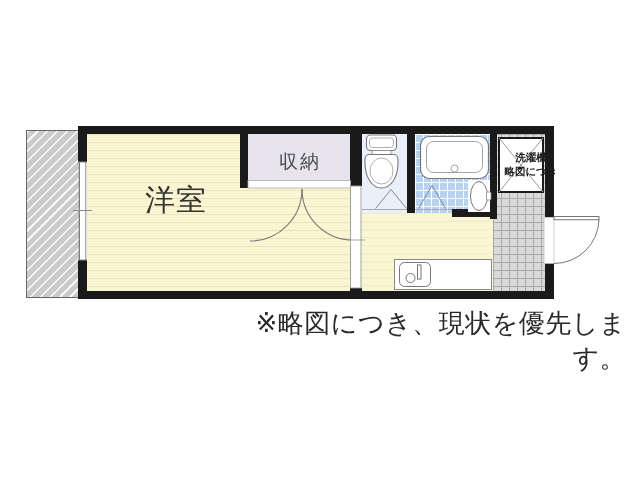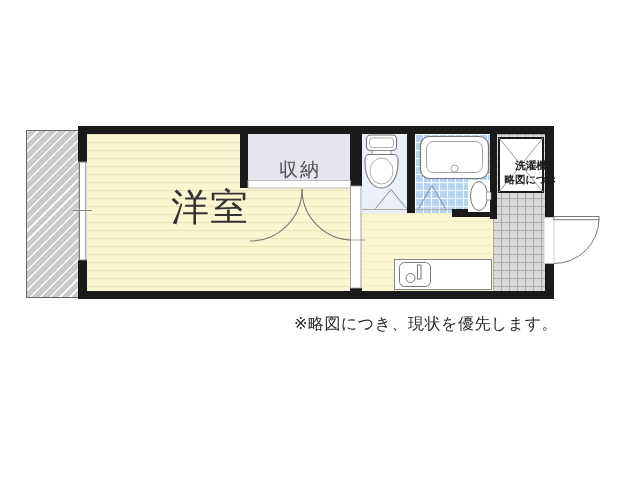--- a/index.html
+++ b/index.html
@@ -31,7 +31,7 @@
                      repeating-linear-gradient(to bottom,var(--tile-grid) 0 1px,rgba(0,0,0,0) 1px 8px);}
   #washer-box{left:498px;top:137px;width:46px;height:56px;background:#fff;border:2px solid var(--wall);}
   svg.overlay{position:absolute;left:0;top:0;}
-  .label{position:absolute;color:var(--text);text-align:center;margin-top:8px;}
+  .label{position:absolute;color:var(--text);text-align:center;}
   #main-room-label{left:105px;top:185px;width:210px;font-size:38px;line-height:29px;letter-spacing:1px;}
   #closet-label{left:248px;top:149px;width:104px;font-size:19px;color:#4d4d4d;letter-spacing:2px;}
   #washer-label{left:497px;top:150px;width:68px;font-size:10.5px;line-height:14px;font-weight:600;color:#1c1c1c;letter-spacing:0;}

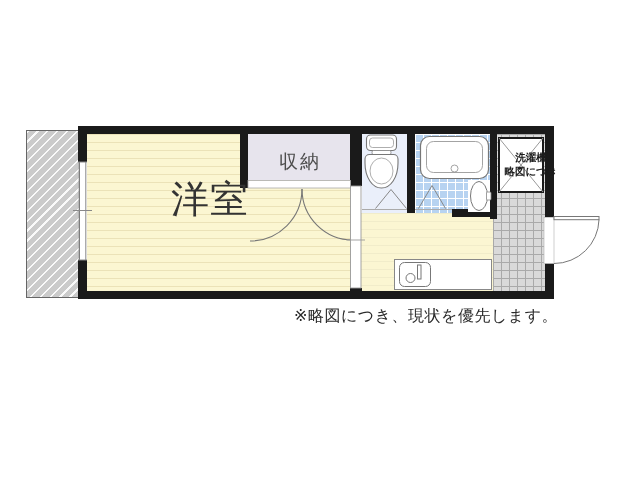--- a/index.html
+++ b/index.html
@@ -32,7 +32,7 @@
   #washer-box{left:498px;top:137px;width:46px;height:56px;background:#fff;border:2px solid var(--wall);}
   svg.overlay{position:absolute;left:0;top:0;}
   .label{position:absolute;color:var(--text);text-align:center;}
-  #main-room-label{left:105px;top:185px;width:210px;font-size:38px;line-height:29px;letter-spacing:1px;}
+  #main-room-label{left:71px;top:185px;width:210px;font-size:30px;line-height:29px;letter-spacing:1px;}
   #closet-label{left:248px;top:149px;width:104px;font-size:19px;color:#4d4d4d;letter-spacing:2px;}
   #washer-label{left:497px;top:150px;width:68px;font-size:10.5px;line-height:14px;font-weight:600;color:#1c1c1c;letter-spacing:0;}
   #note{left:226px;top:306px;width:400px;text-align:center;font-size:16px;color:#2a2a2a;letter-spacing:0.5px;}

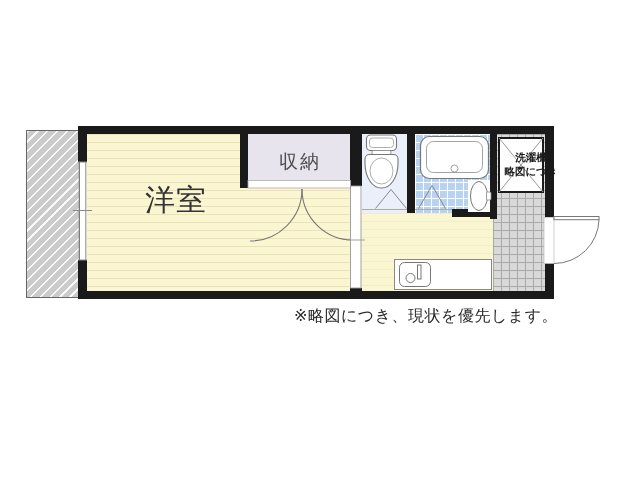--- a/index.html
+++ b/index.html
@@ -35,7 +35,7 @@
   #main-room-label{left:71px;top:185px;width:210px;font-size:30px;line-height:29px;letter-spacing:1px;}
   #closet-label{left:248px;top:149px;width:104px;font-size:19px;color:#4d4d4d;letter-spacing:2px;}
   #washer-label{left:497px;top:150px;width:68px;font-size:10.5px;line-height:14px;font-weight:600;color:#1c1c1c;letter-spacing:0;}
-  #note{left:226px;top:306px;width:400px;text-align:center;font-size:16px;color:#2a2a2a;letter-spacing:0.5px;}
+  #note{left:226px;top:306px;width:400px;text-align:right;font-size:26px;color:#2a2a2a;letter-spacing:0.5px;}
 </style>
 </head>
 <body>

